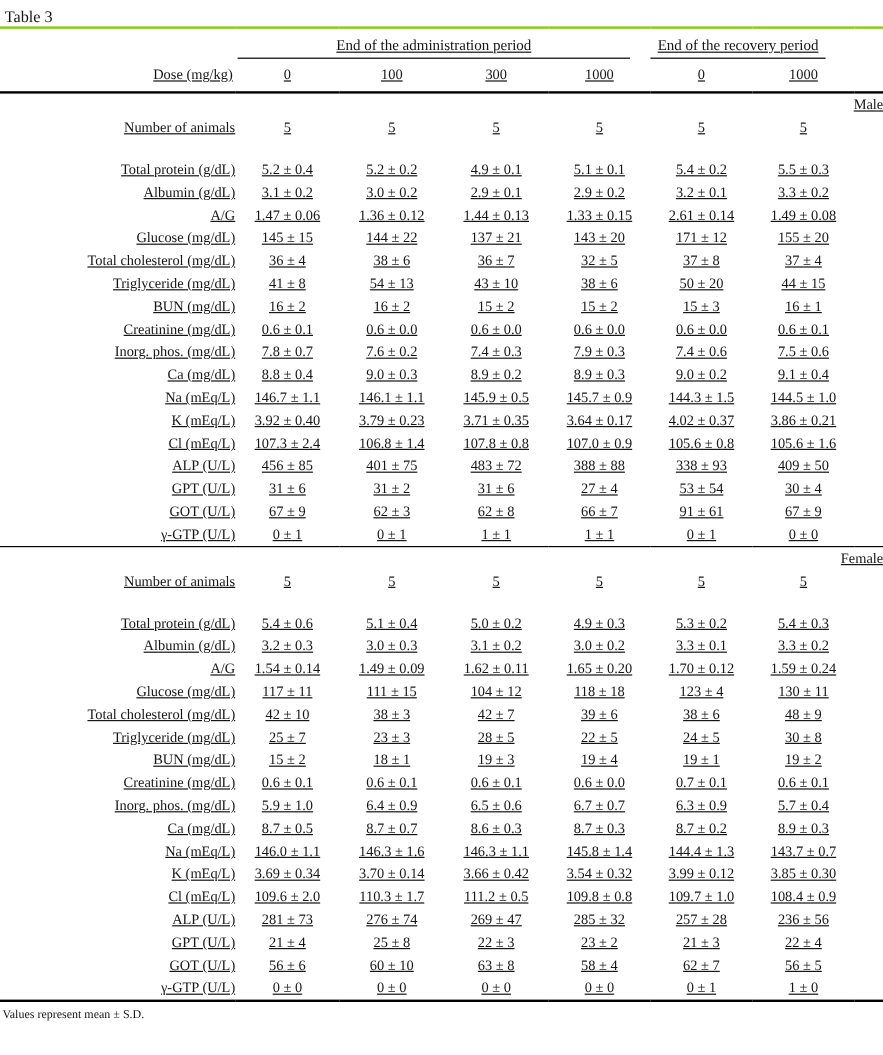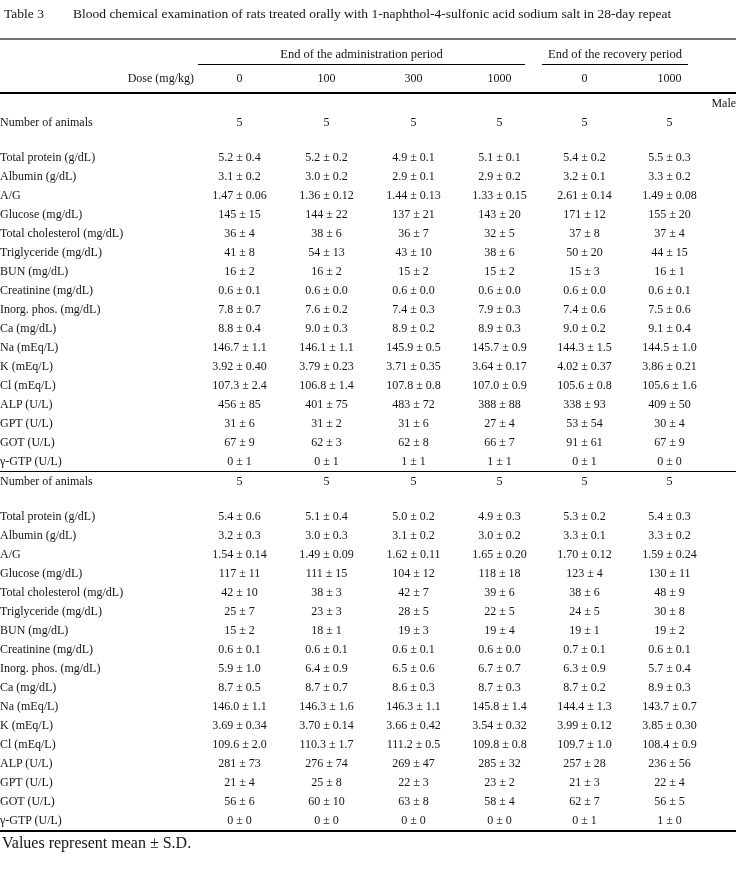--- a/index.html
+++ b/index.html
@@ -37,7 +37,6 @@
 <div class="caption">
   <div class="caption-label">Table 3</div>
   <div class="caption-text">
-    <div>Blood chemical examination of rats treated orally with 1-naphthol-4-sulfonic acid sodium salt in 28-day repeat</div>
   </div>
 </div>
 

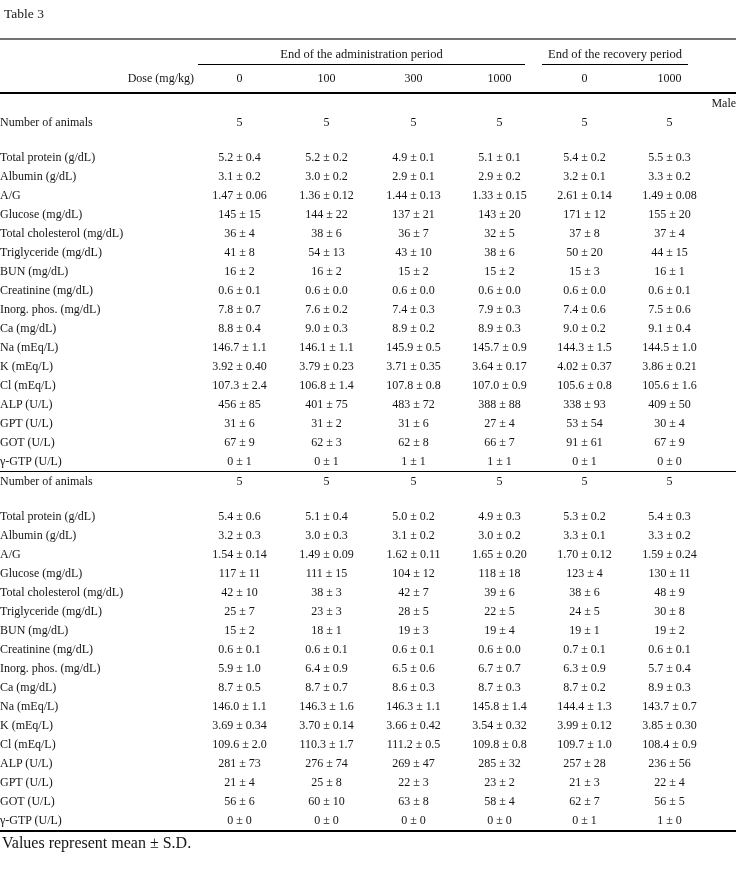--- a/index.html
+++ b/index.html
@@ -12,8 +12,8 @@
   .caption-label{width:69px;flex:none;}
   .caption-text{flex:1;}
   table{
-    table-layout:fixed;width:736px;border-collapse:collapse;margin-top:16px;
-    border-top:2px solid #737373;border-bottom:2px solid #000;font-size:12px;
+    table-layout:fixed;width:736px;border-collapse:collapse;margin-top:0;
+    border-top:2px solid #84cc16;border-bottom:2px solid #000;font-size:12px;text-decoration:underline;
   }
   th,td{font-weight:normal;padding:0;vertical-align:middle;}
   .group-row th{padding-top:6px;}

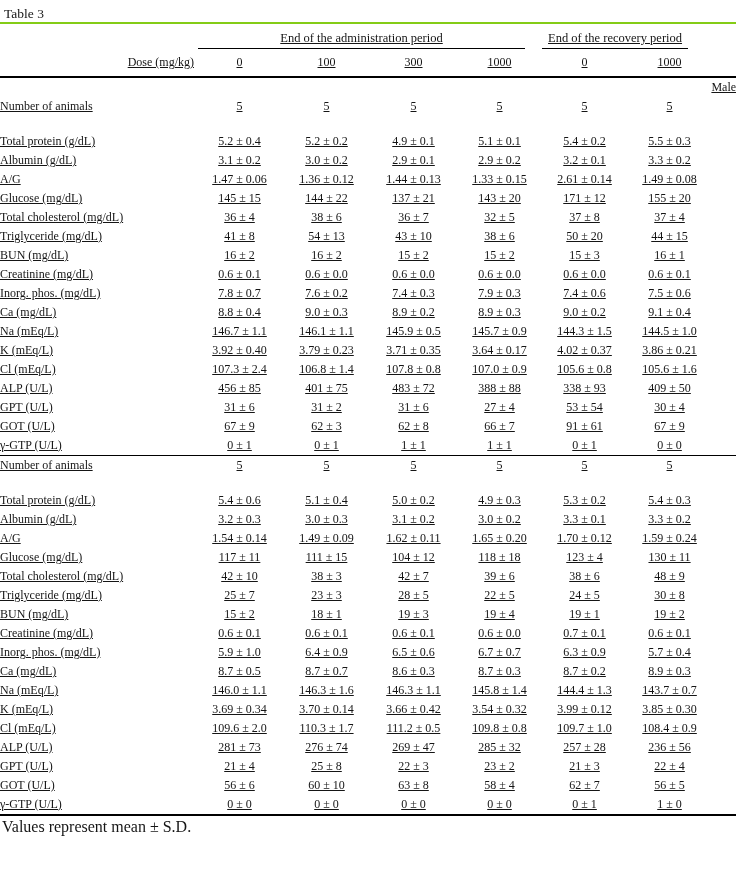--- a/index.html
+++ b/index.html
@@ -25,7 +25,7 @@
   .dose-row .dose-label{text-align:right;padding-right:2px;}
   .section-row td{height:19px;text-align:right;padding-left:7px;}
   .data-row td{height:19px;}
-  .row-label{text-align:left;white-space:nowrap;}
+  .row-label{text-align:right;padding-left:36px;white-space:nowrap;}
   .val{text-align:center;white-space:nowrap;}
   .spacer-row td{height:16px;}
   .divider-row td{height:0;border-top:1px solid #000;}

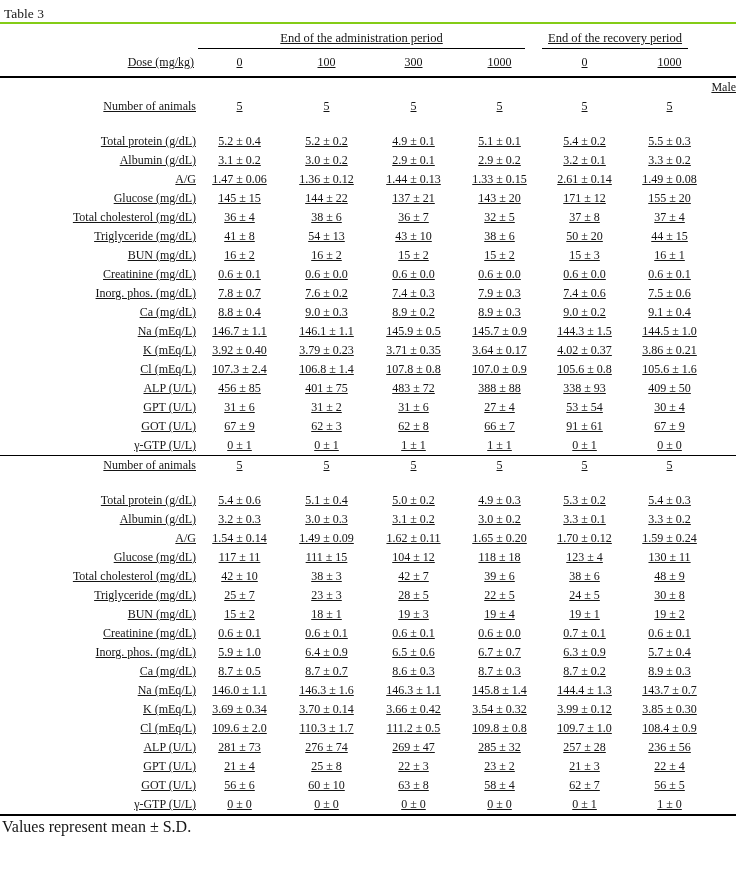--- a/index.html
+++ b/index.html
@@ -263,6 +263,9 @@
       <tr class="divider-row">
         <td colspan="8"></td>
       </tr>
+      <tr class="section-row">
+        <td colspan="8">Female</td>
+      </tr>
       <tr class="data-row">
         <td class="row-label">Number of animals</td>
         <td class="val">5</td>

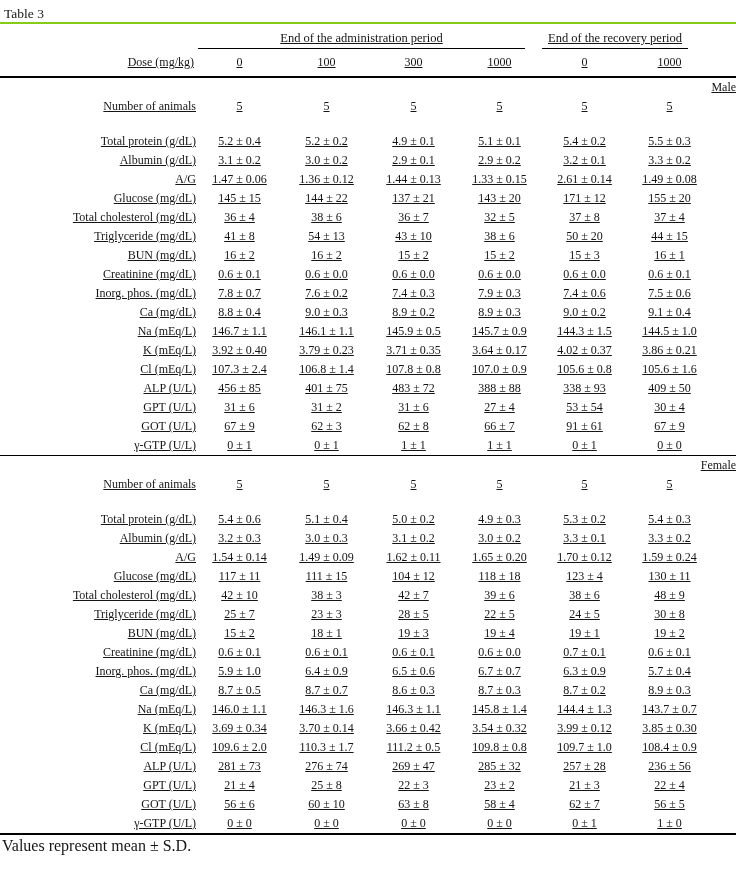--- a/index.html
+++ b/index.html
@@ -29,7 +29,7 @@
   .val{text-align:center;white-space:nowrap;}
   .spacer-row td{height:16px;}
   .divider-row td{height:0;border-top:1px solid #000;}
-  .footnote{font-size:16px;line-height:16px;padding:3px 0 0 2px;}
+  .footnote{font-size:10px;line-height:16px;padding:3px 0 0 2px;}
 </style>
 </head>
 <body>

